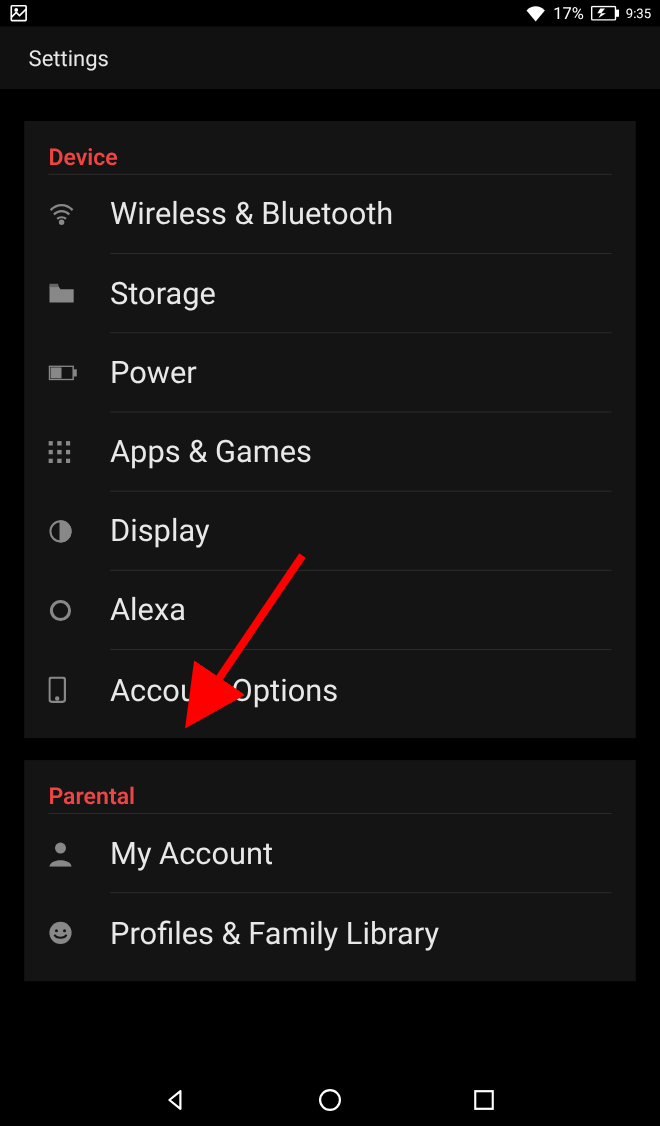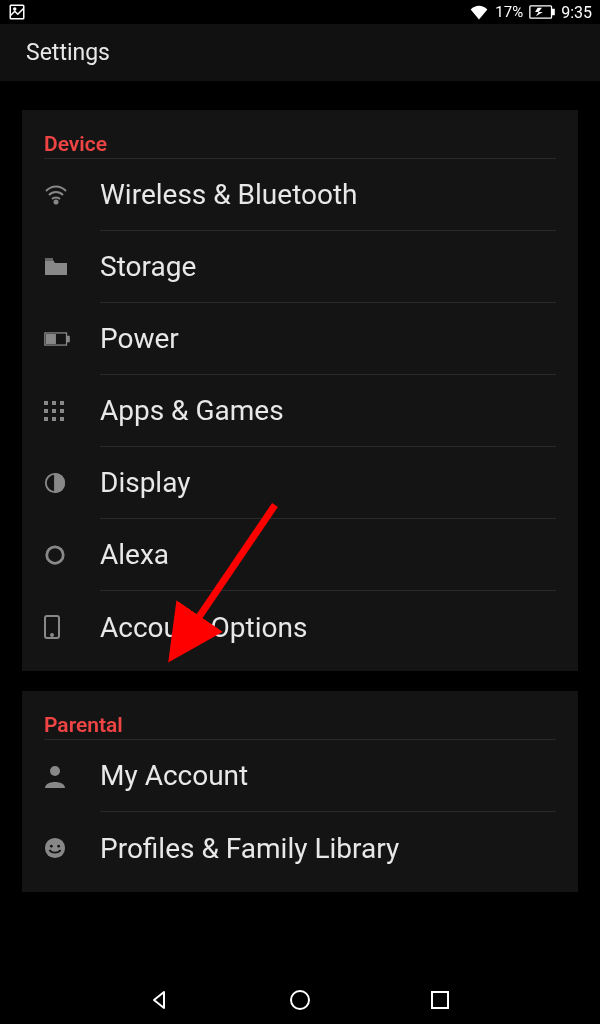--- a/index.html
+++ b/index.html
@@ -133,7 +133,7 @@
           <path d="M10 3 L15 3 L11 8 L16 8 L8 13 L11 8 L7 8 Z" fill="#fff" stroke="none"></path>
         </svg>
     </span>
-    <span style="font-size:16px;">9:35</span>
+    <span style="font-size:12px;">9:35</span>
   </div>
 </div>
 

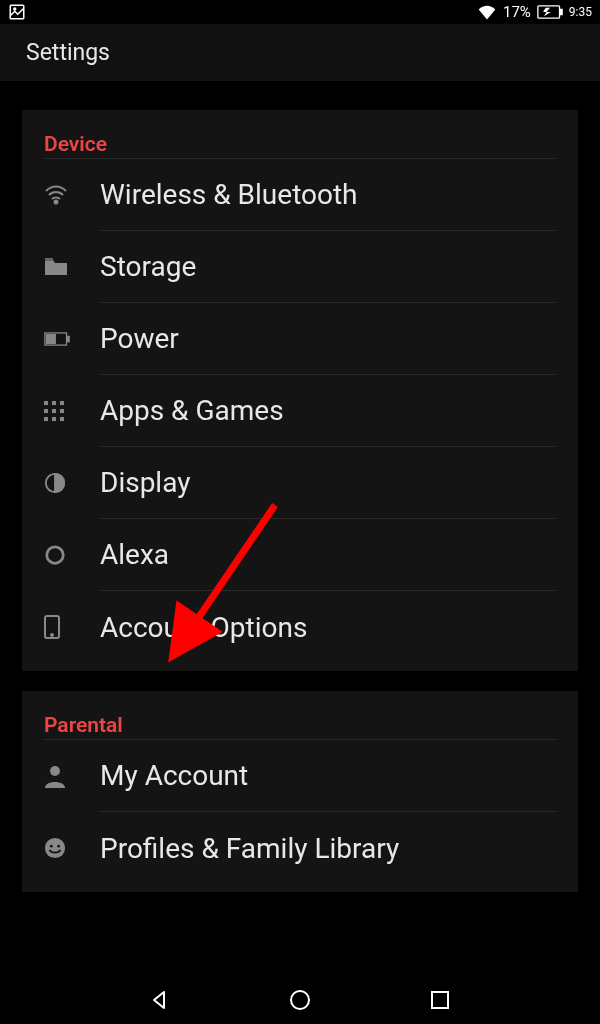--- a/index.html
+++ b/index.html
@@ -30,7 +30,7 @@
       display: flex;
       align-items: center;
       padding: 16px 26px;
-      font-size: 23px;
+      font-size: 20px;
       font-weight: 400;
       color: #e8e8e8;
       border-bottom: 1px solid #000;

